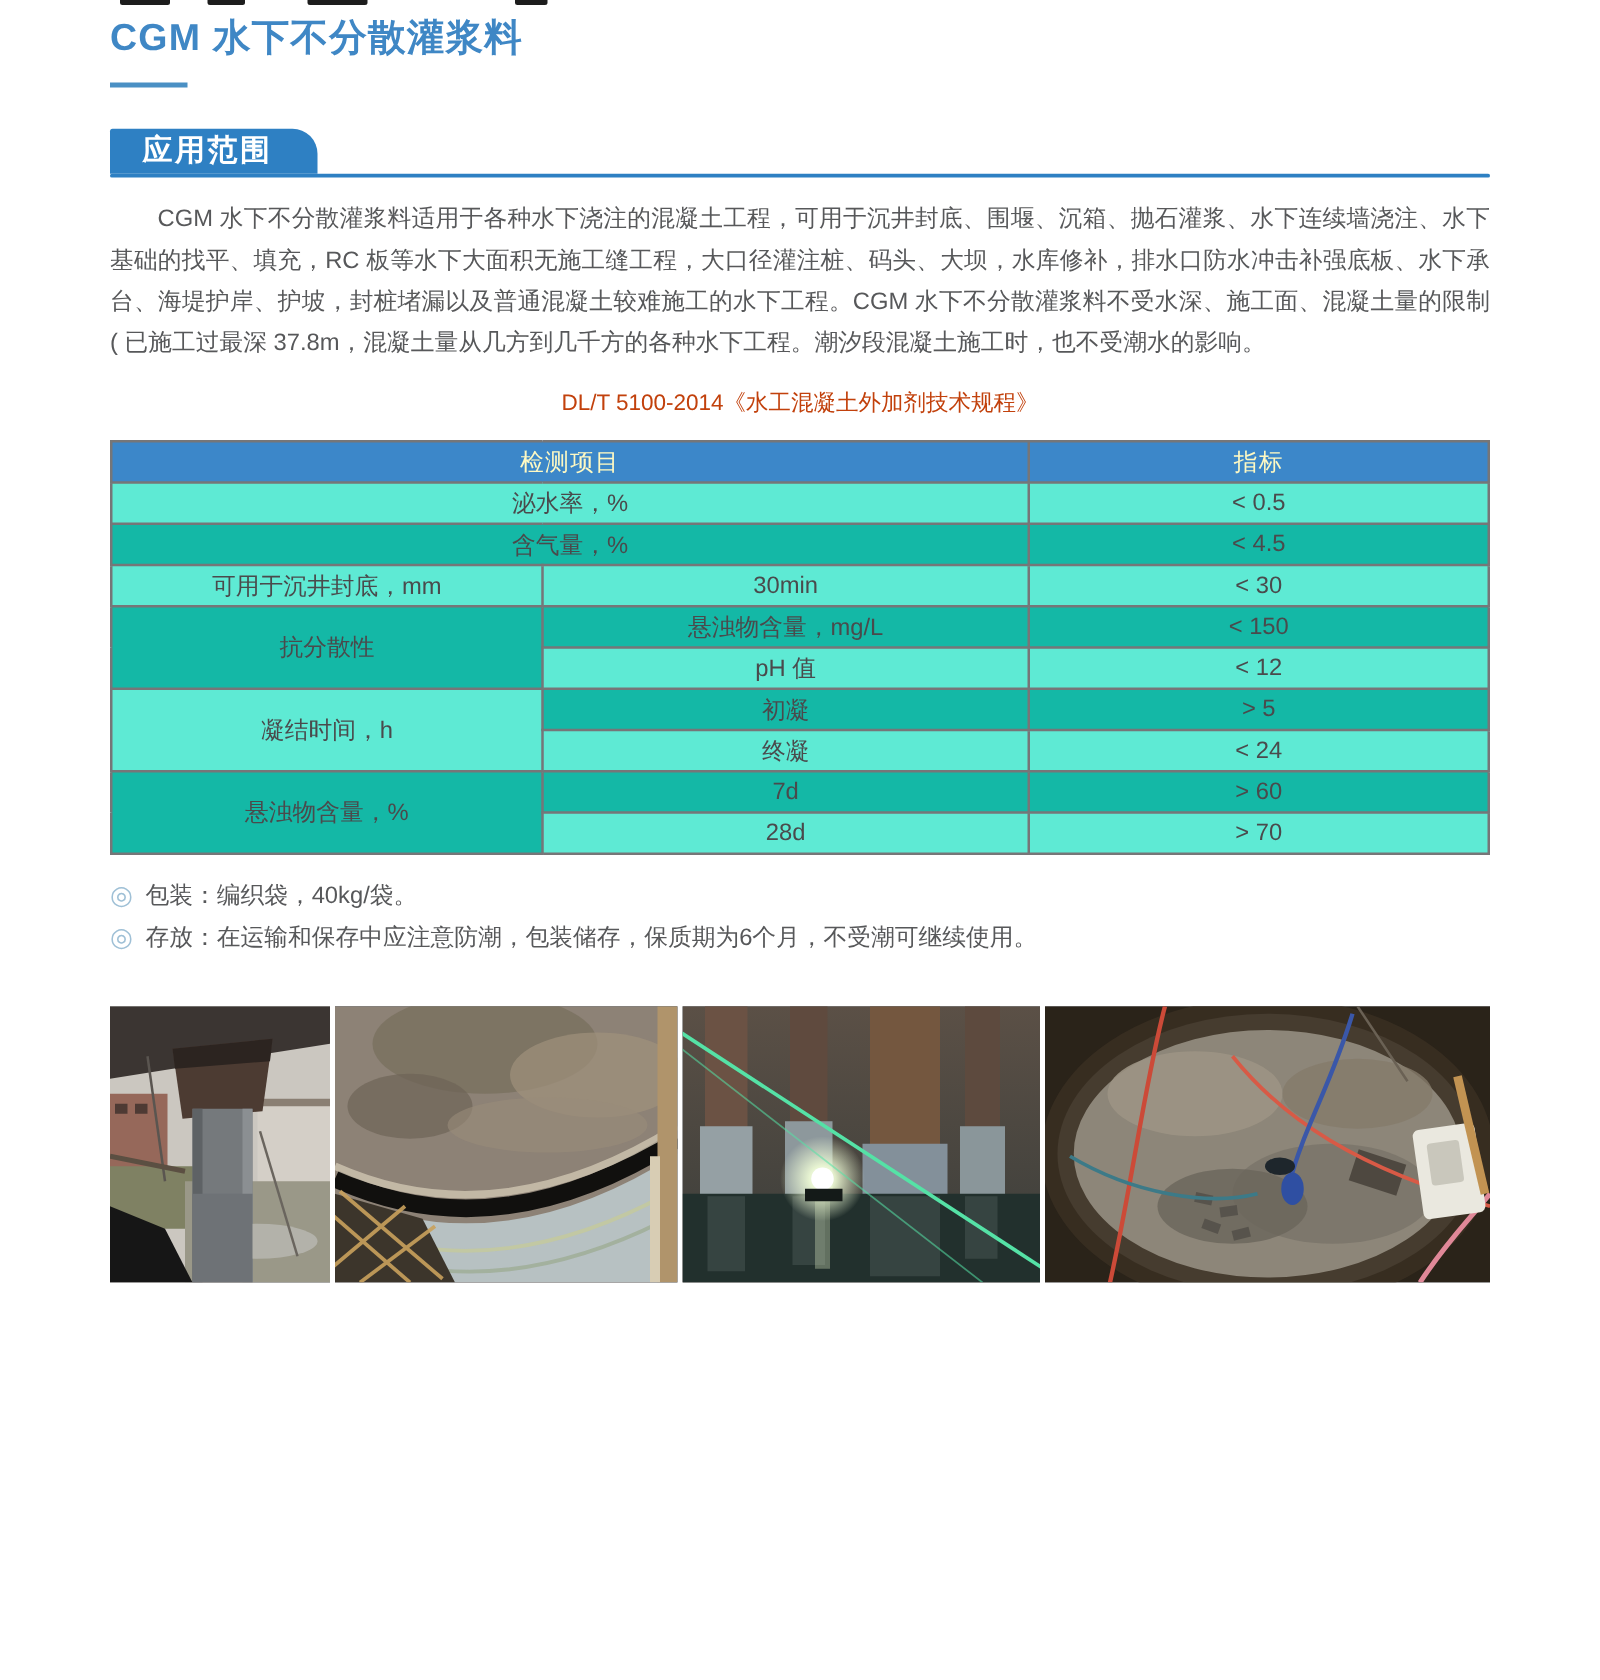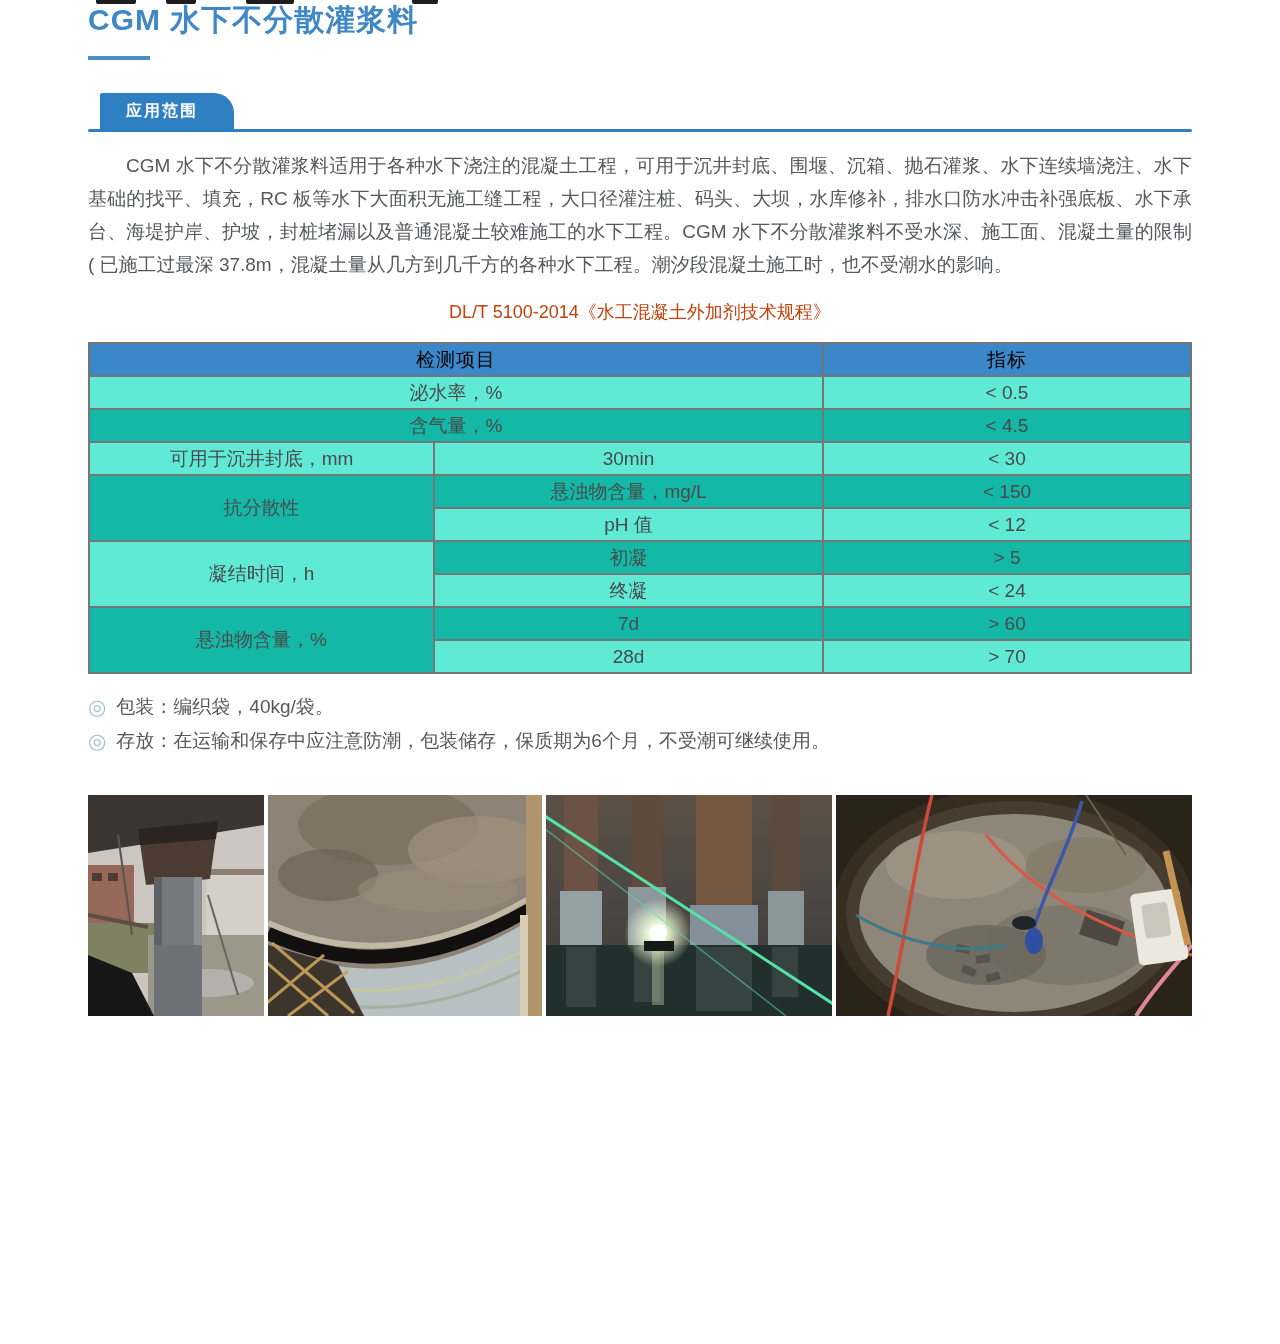--- a/index.html
+++ b/index.html
@@ -16,7 +16,7 @@
   .top-marks i{position:absolute;top:0;height:4px;background:#1d1d1d;border-radius:0 0 2px 2px;}
   
   .main-title{
-    margin:0;
+    padding-top:10px;margin:0;
     font-size:30px;font-weight:bold;letter-spacing:1px;
     color:#3f87c5;
   }

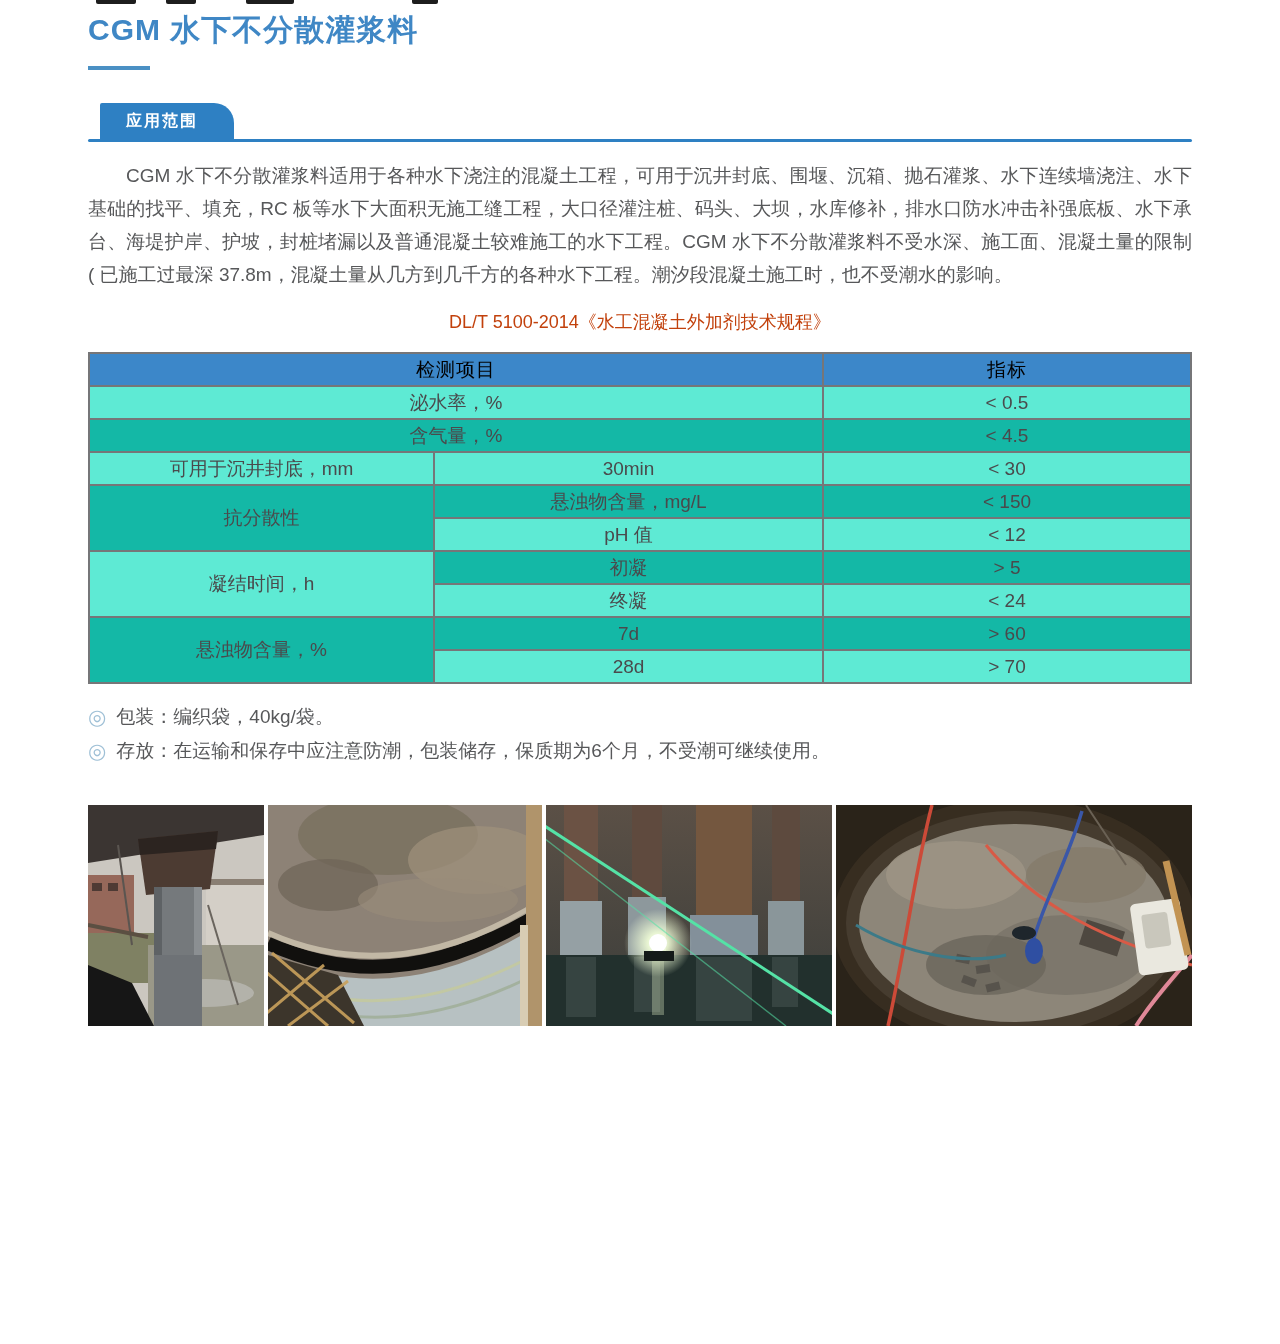--- a/index.html
+++ b/index.html
@@ -33,11 +33,10 @@
   .section-tab{
     display:inline-block;
     background:#2e80c3;color:#ffffff;
-    font-size:16px;font-weight:bold;letter-spacing:2px;
+    font-size:24px;font-weight:bold;letter-spacing:2px;
     line-height:36px;height:36px;
     padding:0 36px 0 26px;
     border-radius:2px 20px 0 0;
-    margin-left:12px;
   }
   .section-rule{height:3px;background:#2e80c3;border-radius:2px;}
   

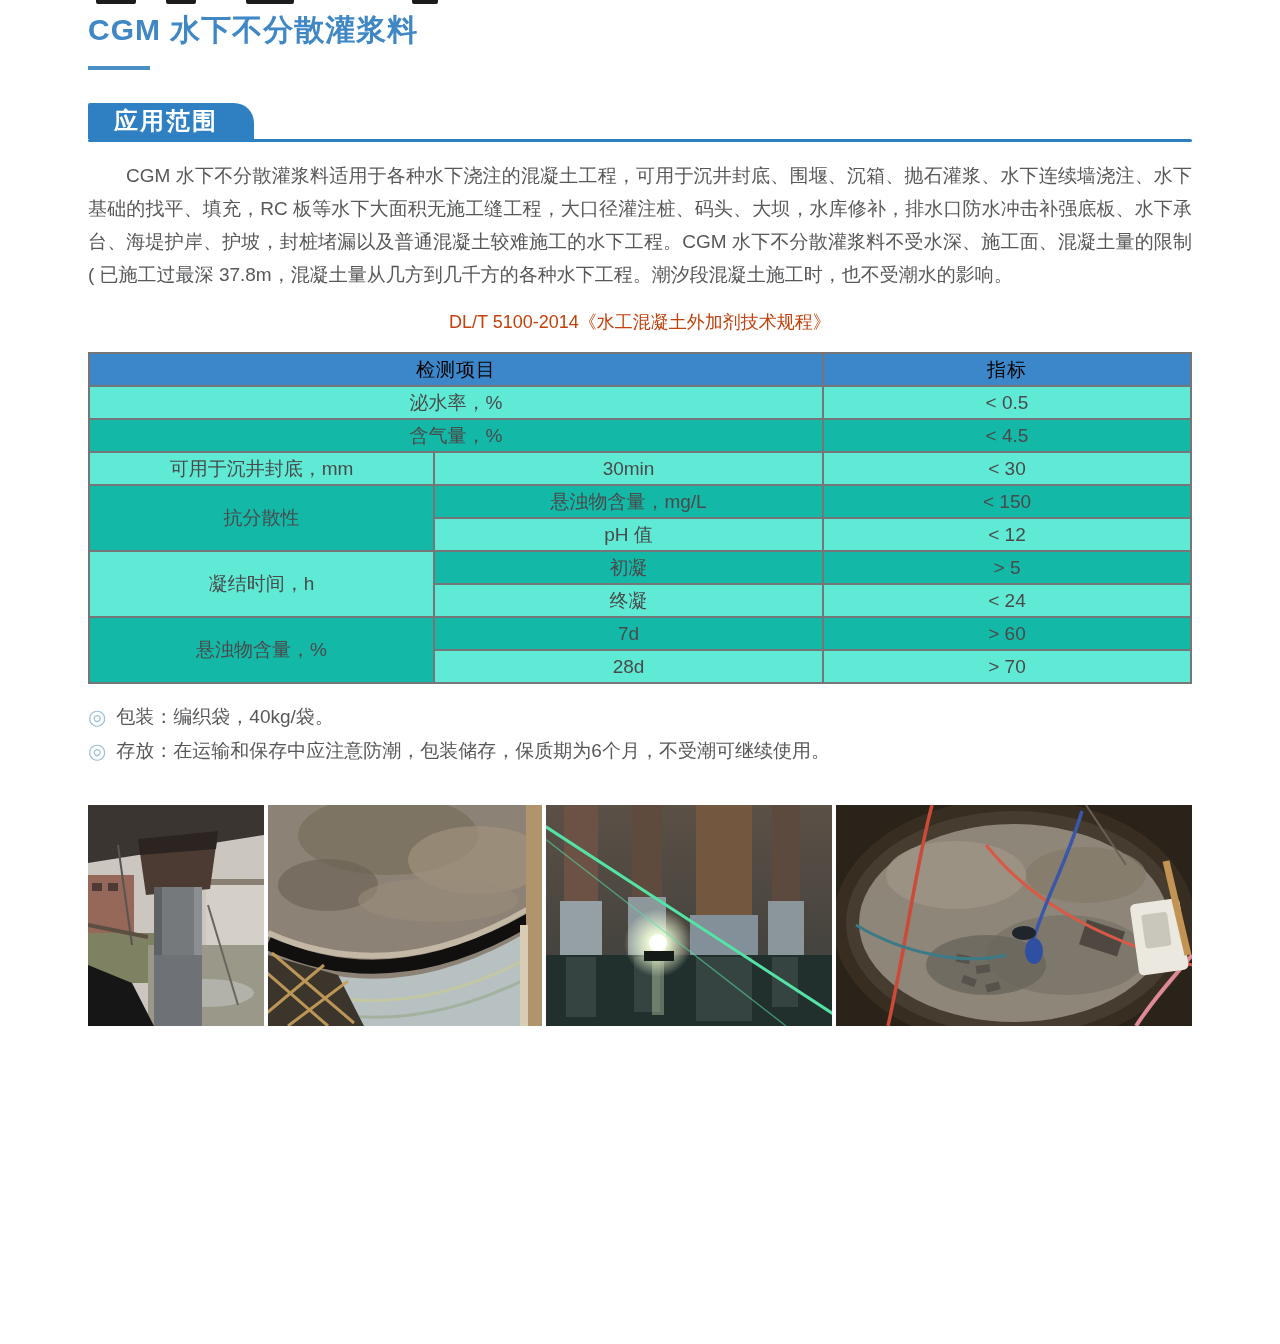--- a/index.html
+++ b/index.html
@@ -58,7 +58,7 @@
     font-weight:normal;
   }
   table.perf th{
-    background:#3c87c9;color:#000000;
+    background:#3c87c9;color:#fef9c3;
     font-size:19px;letter-spacing:1px;
   }
   .c1{width:345px;}

